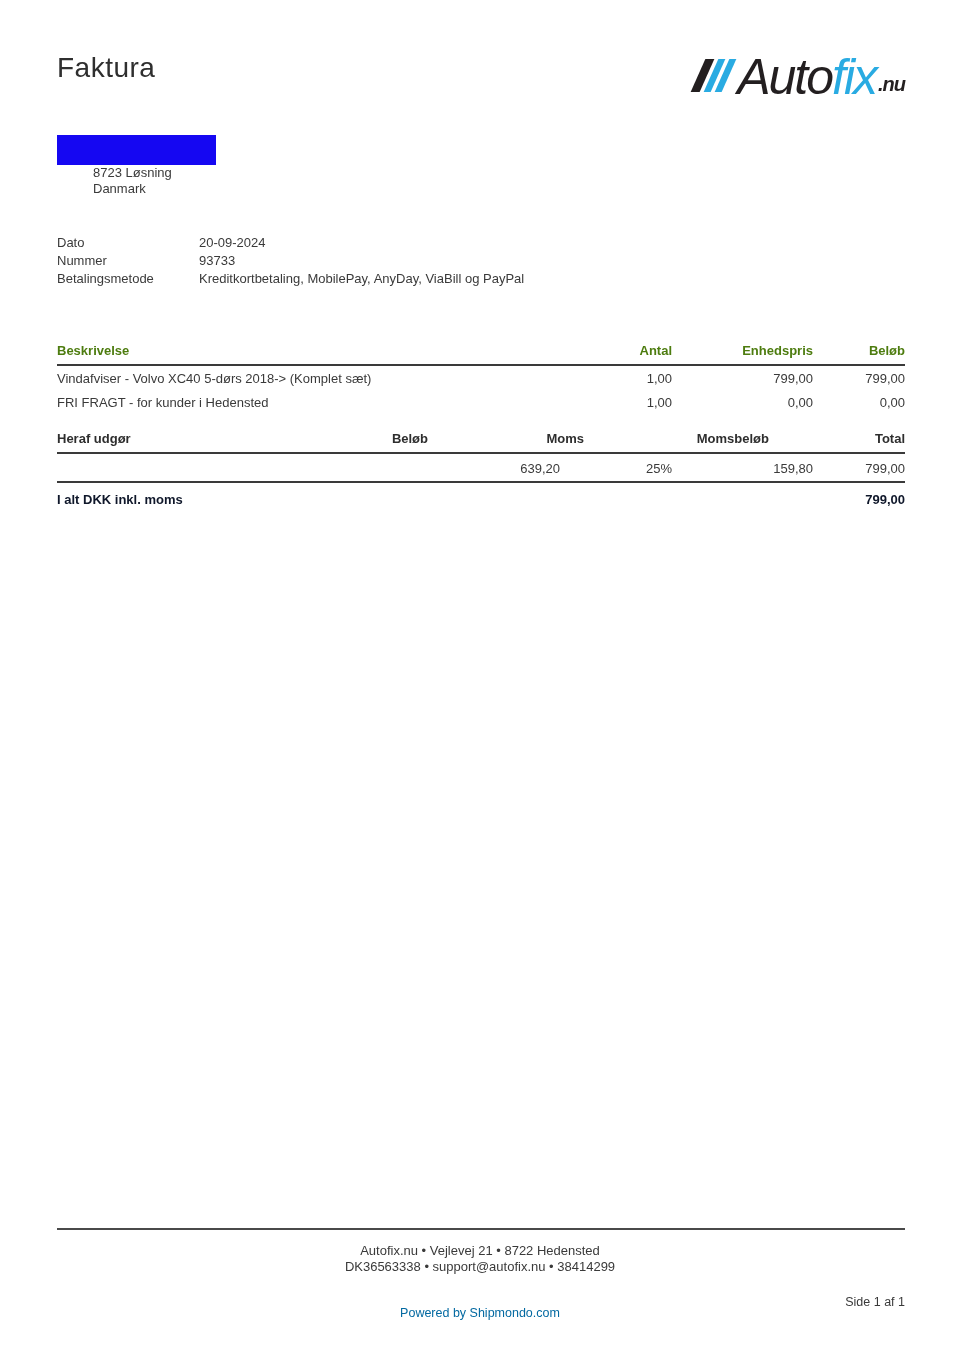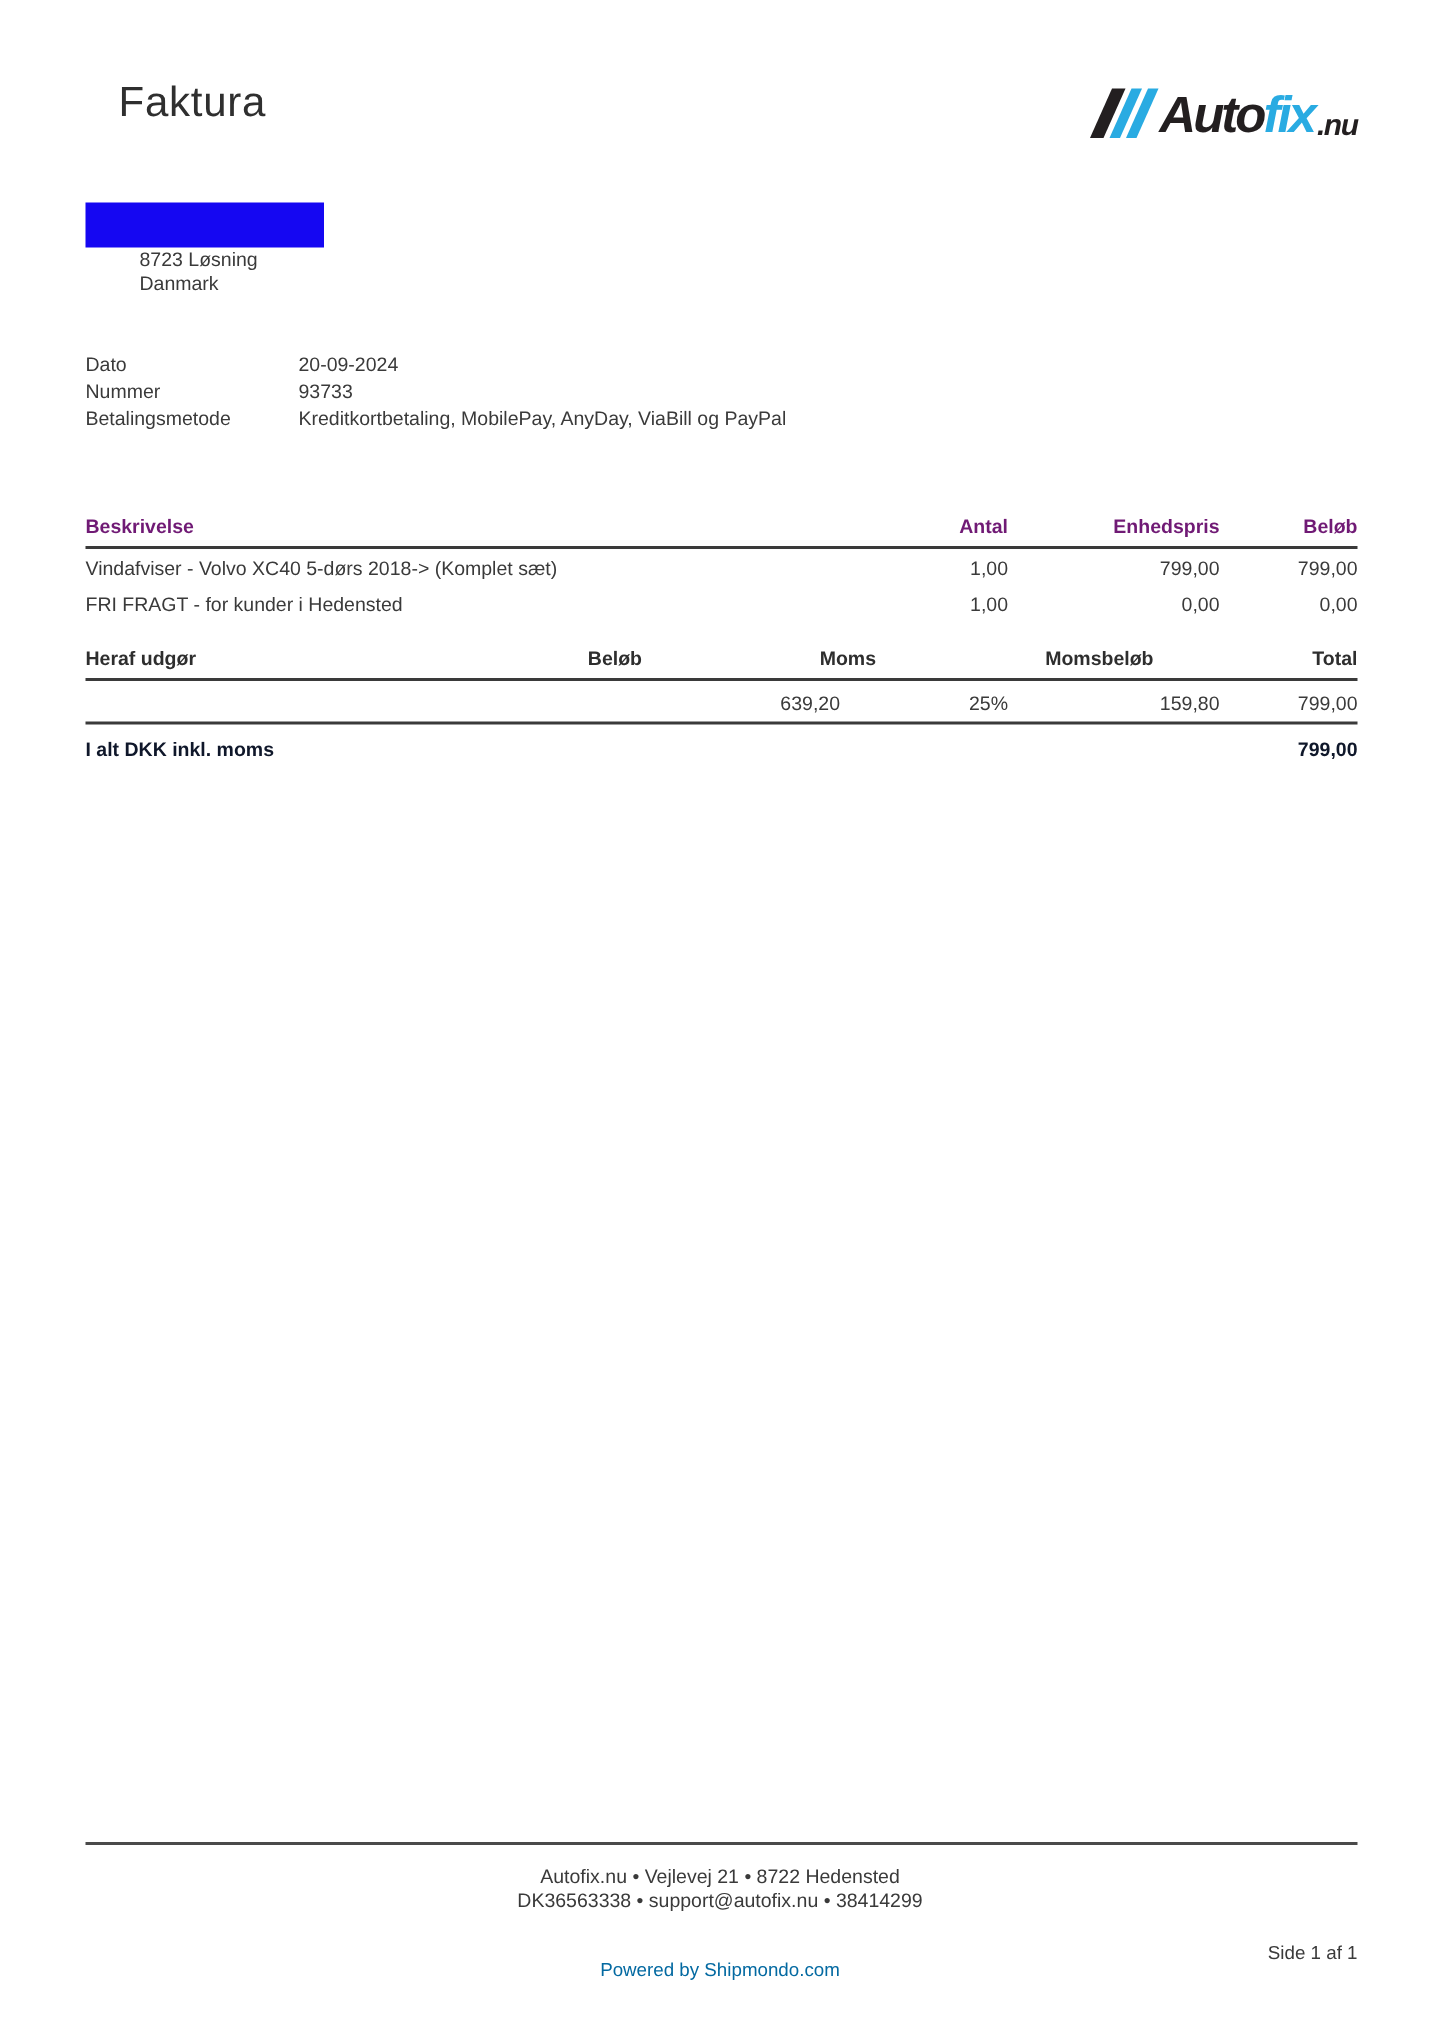--- a/index.html
+++ b/index.html
@@ -17,7 +17,7 @@
 
   
   .header { display: flex; justify-content: space-between; align-items: flex-start; height: 53px; }
-  .title { font-size: 28px; font-weight: 400; color: #2f2f2f; letter-spacing: 0.5px; margin-left: 22px; }
+  .title { font-size: 28px; font-weight: 400; color: #2f2f2f; letter-spacing: 0.5px; }
 
   
   .logo { display: flex; align-items: flex-end; padding-top: 6px; }

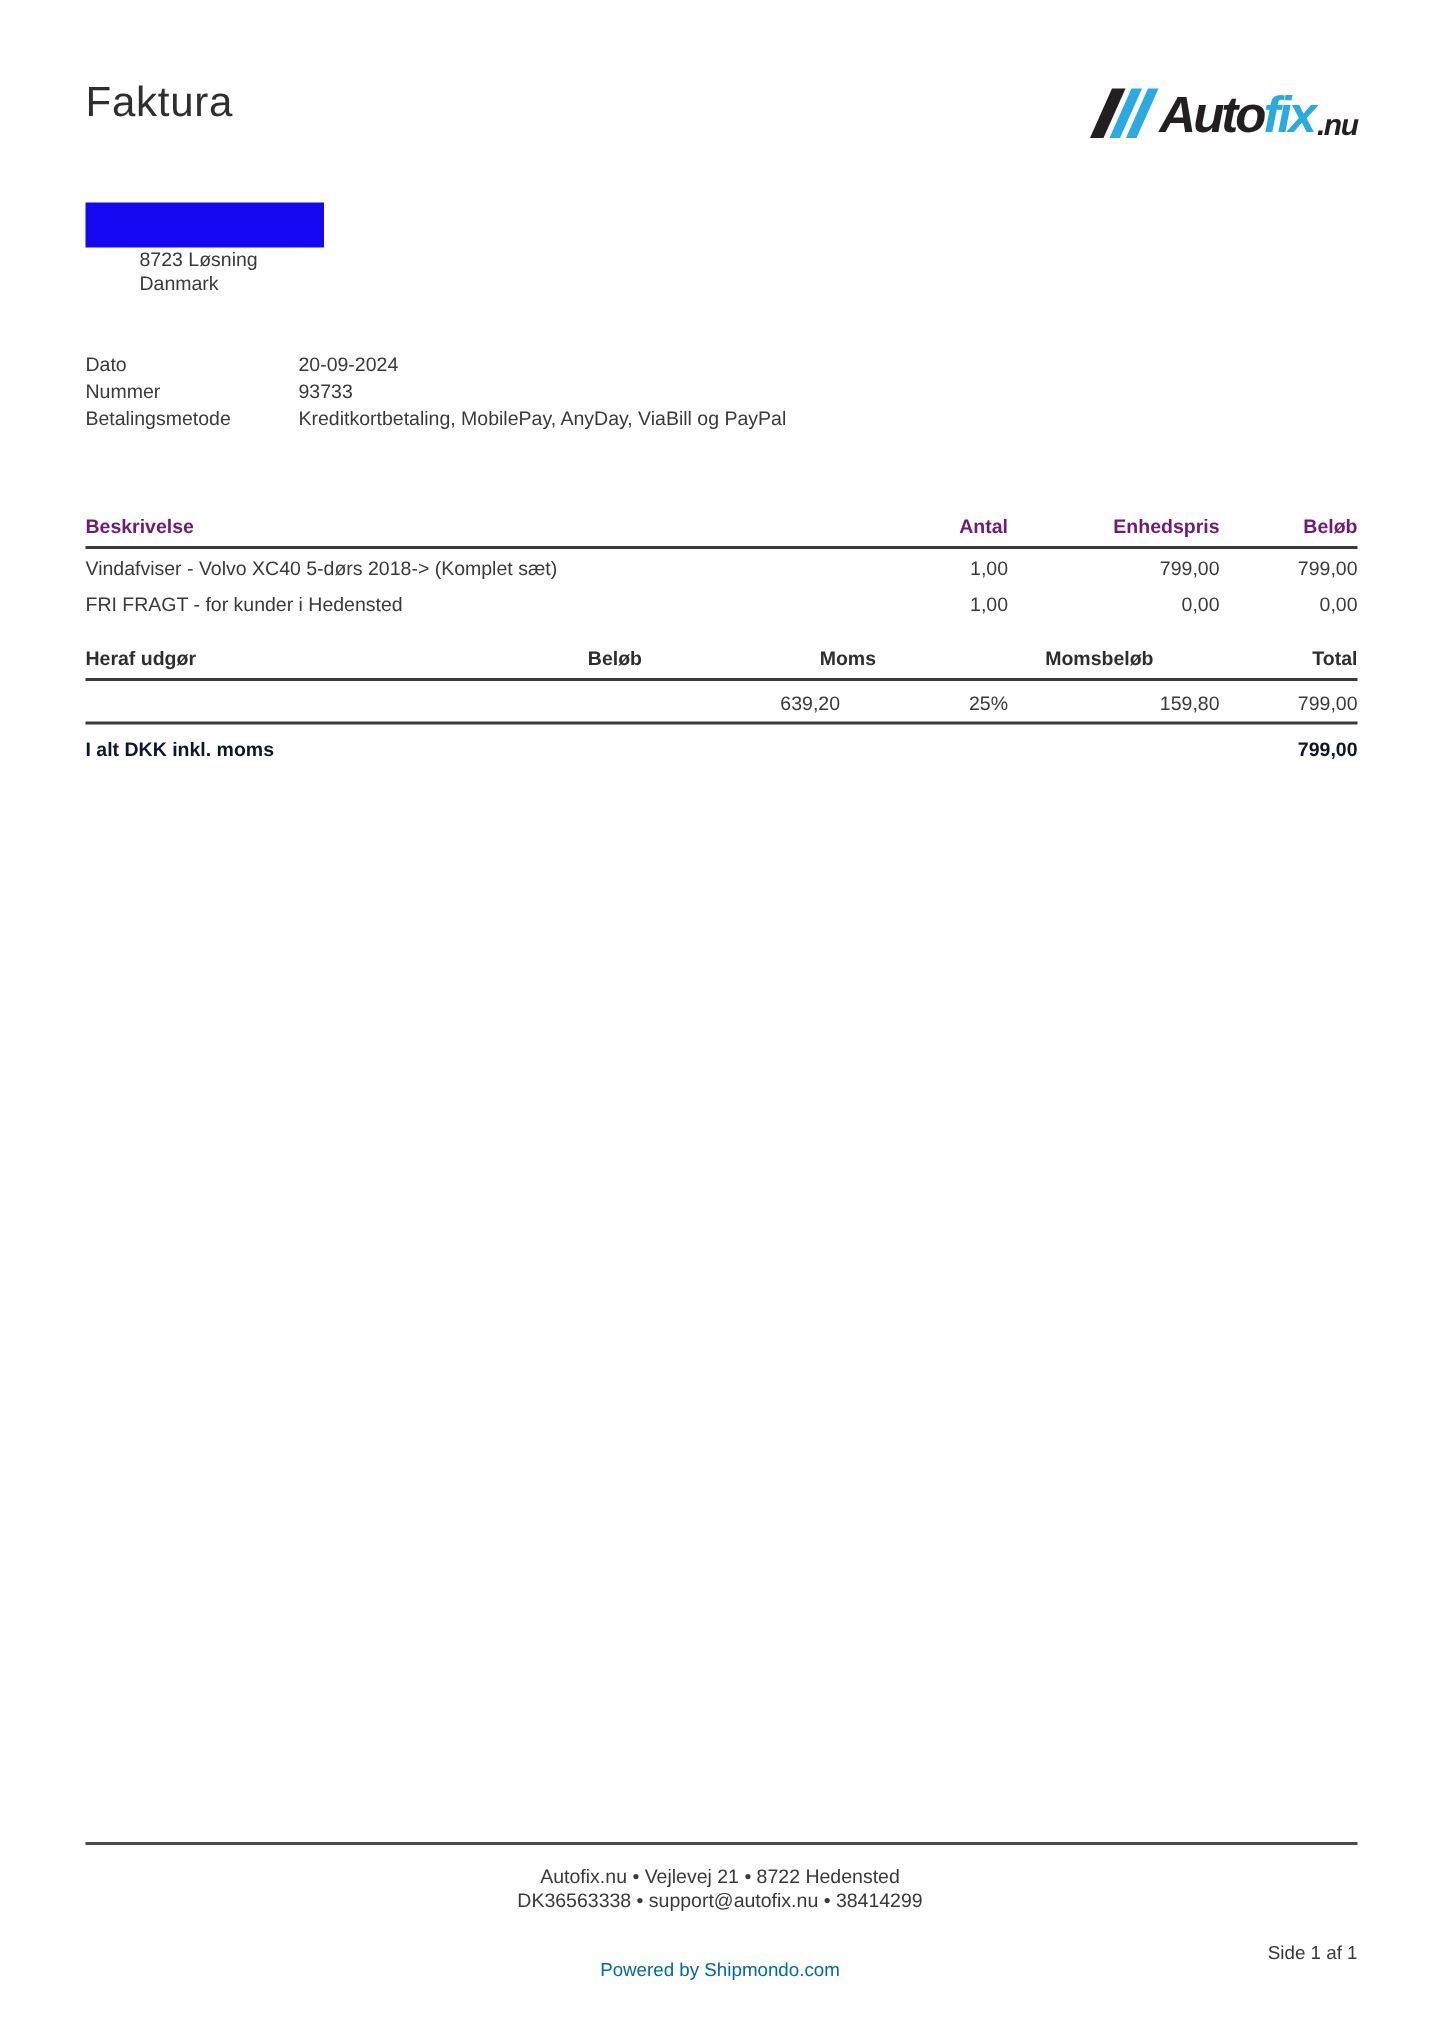--- a/index.html
+++ b/index.html
@@ -25,7 +25,7 @@
   .logo .slash { width: 8px; height: 33px; transform: skewX(-24deg); margin-right: 4px; }
   .logo .slash.black { background: #231f20; width: 9px; }
   .logo .slash.cyan { background: #29abe2; width: 7px; }
-  .logo-text { font-style: italic; font-weight: bold; font-size: 34px; line-height: 38px; letter-spacing: -2px; }
+  .logo-text { font-style: italic; font-weight: normal; font-size: 50px; line-height: 38px; letter-spacing: -2px; }
   .logo-auto { color: #231f20; }
   .logo-fix { color: #29abe2; }
   .logo-nu { color: #231f20; font-style: italic; font-weight: bold; font-size: 20px; line-height: 24px; letter-spacing: -1px; margin-left: 2px; }

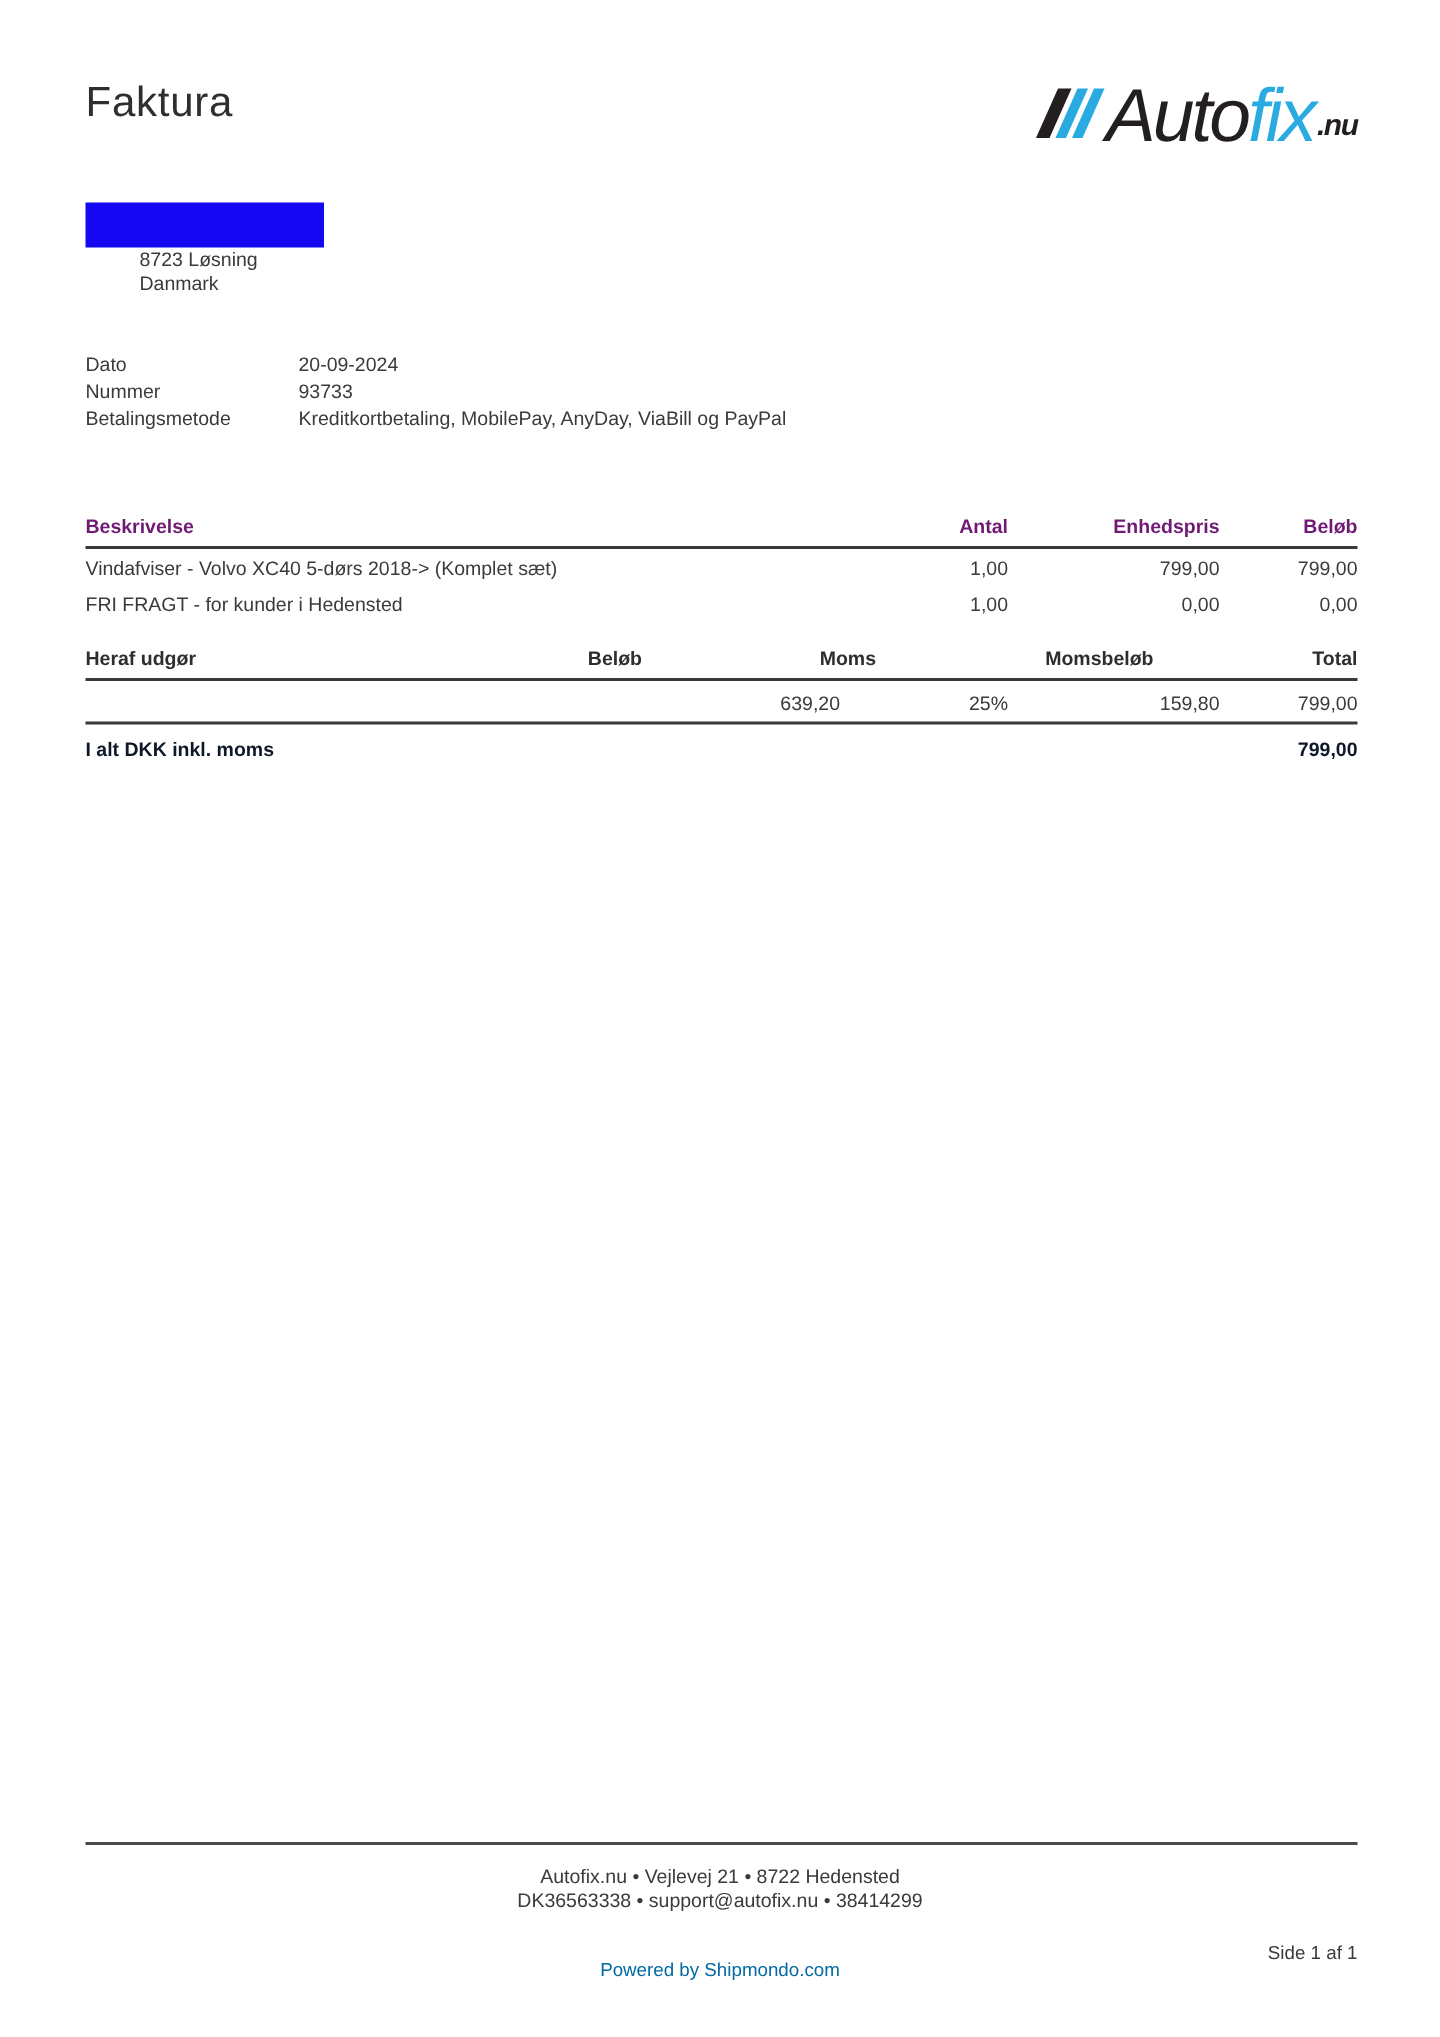--- a/index.html
+++ b/index.html
@@ -48,7 +48,7 @@
     grid-template-columns: 1fr 115px 141px 92px;
     font-size: 13px;
   }
-  .items-header { font-weight: bold; color: #701a75; line-height: 16px; padding-bottom: 5px; border-bottom: 2px solid #3a3a3a; }
+  .items-header { font-weight: bold; color: #4d7c0f; line-height: 16px; padding-bottom: 5px; border-bottom: 2px solid #3a3a3a; }
   .items-row { padding-top: 5px; padding-bottom: 3px; line-height: 16px; }
   .num { text-align: right; }
 

